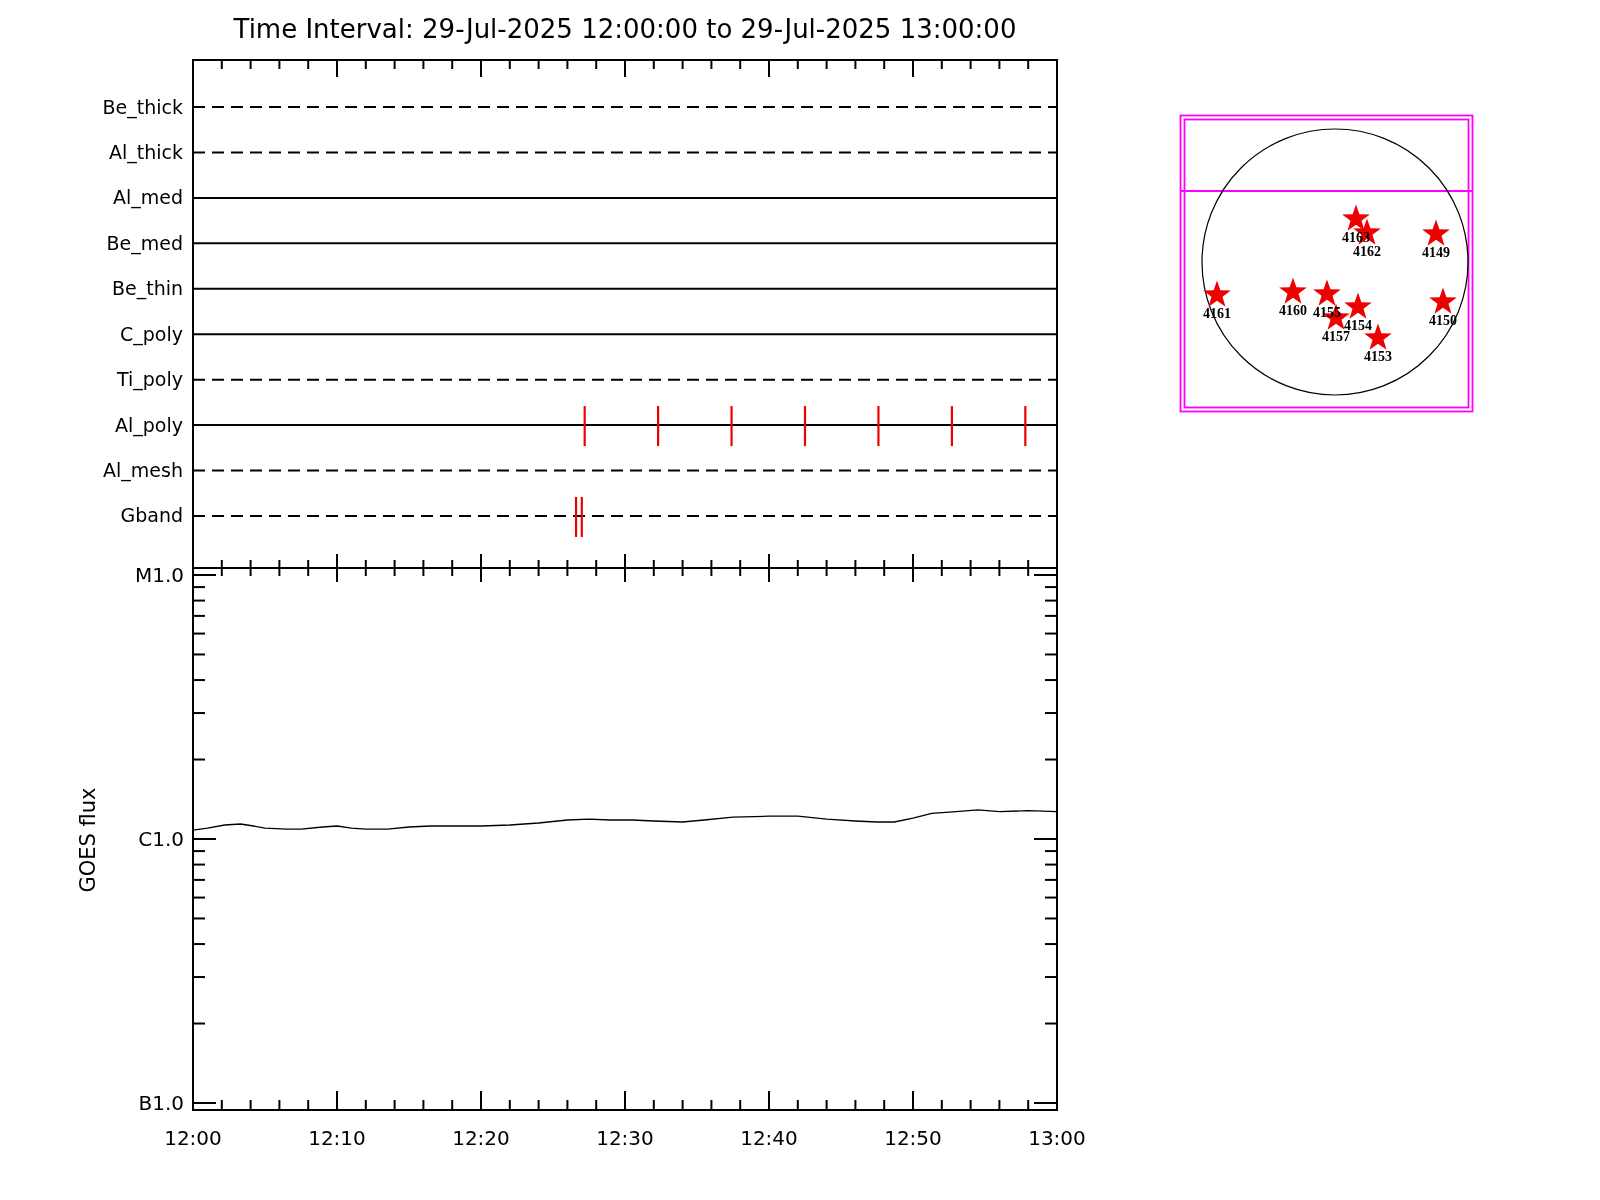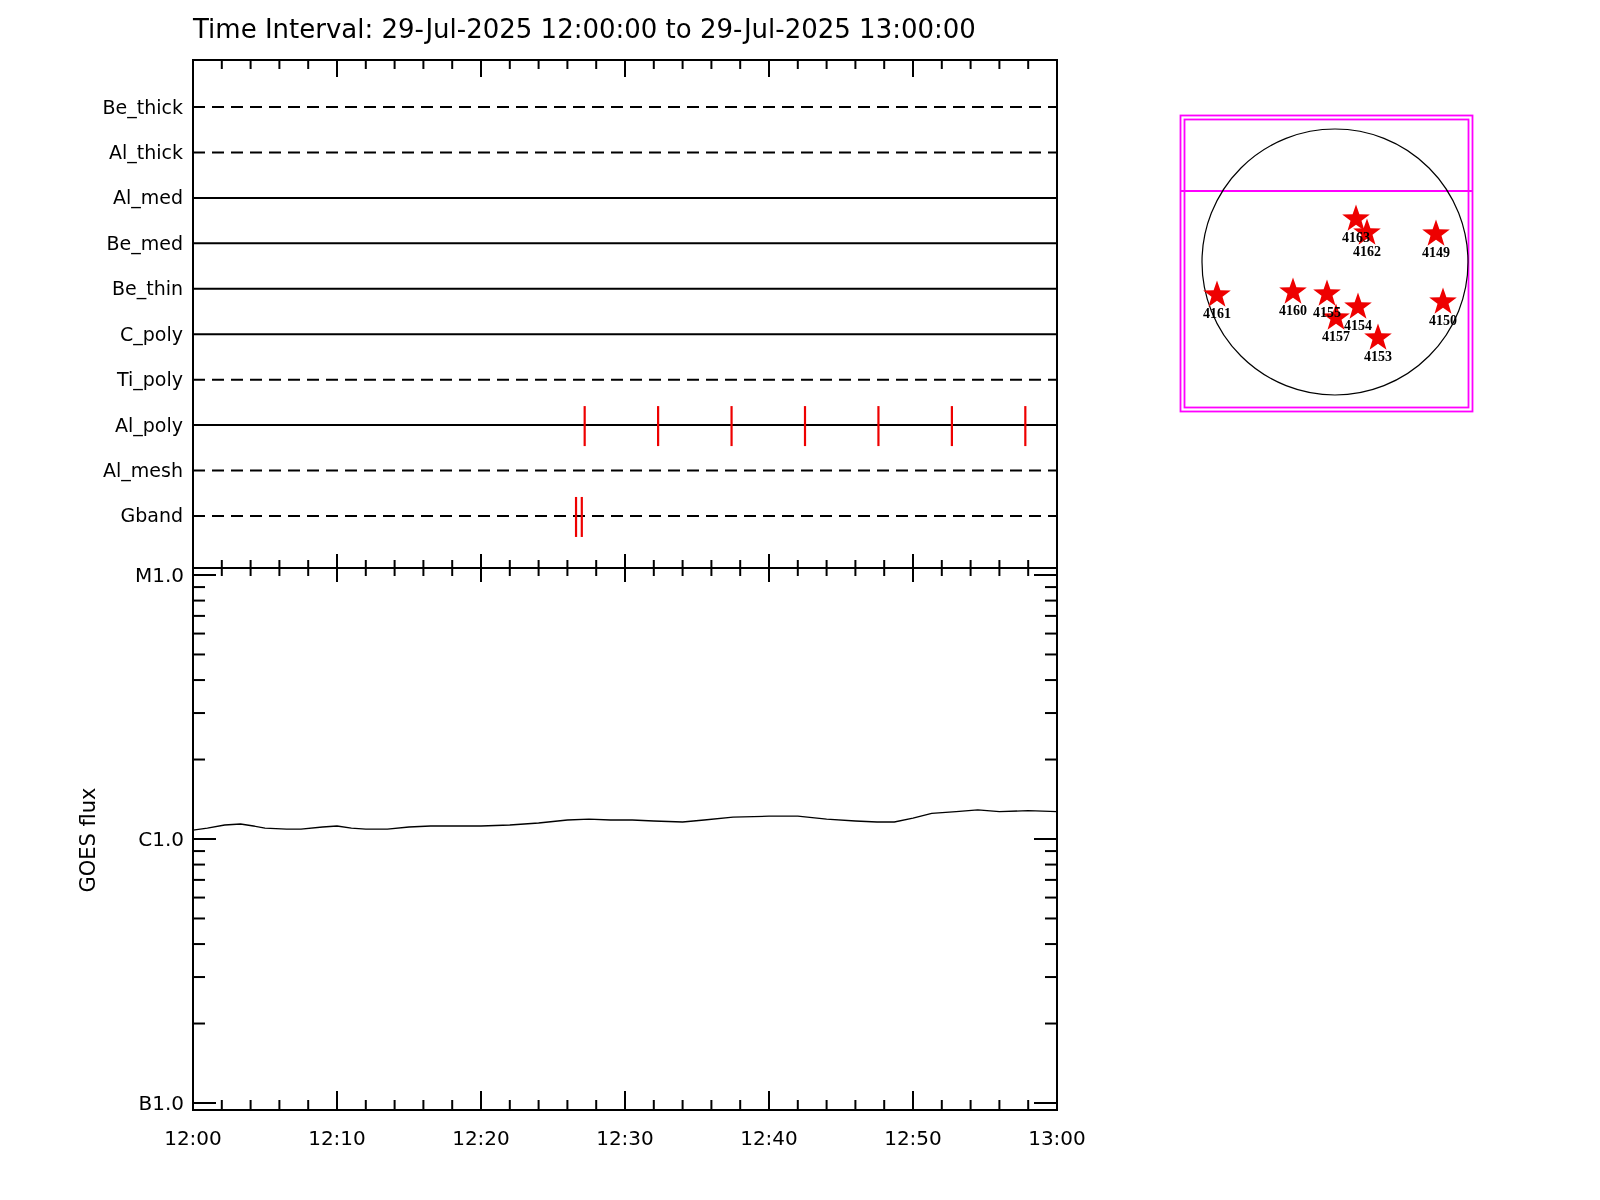--- a/index.html
+++ b/index.html
@@ -6,7 +6,7 @@
   body{width:1600px;height:1200px;position:relative;overflow:hidden;
        font-family:"DejaVu Sans",sans-serif;-webkit-font-smoothing:antialiased;}
   .page-title{
-    position:absolute;left:193px;top:14px;width:864px;
+    position:absolute;left:193px;top:14px;width:864px;text-align:center;
     font-size:26px;color:#000;letter-spacing:0px;white-space:nowrap;
   }
   .goes-ylabel{

